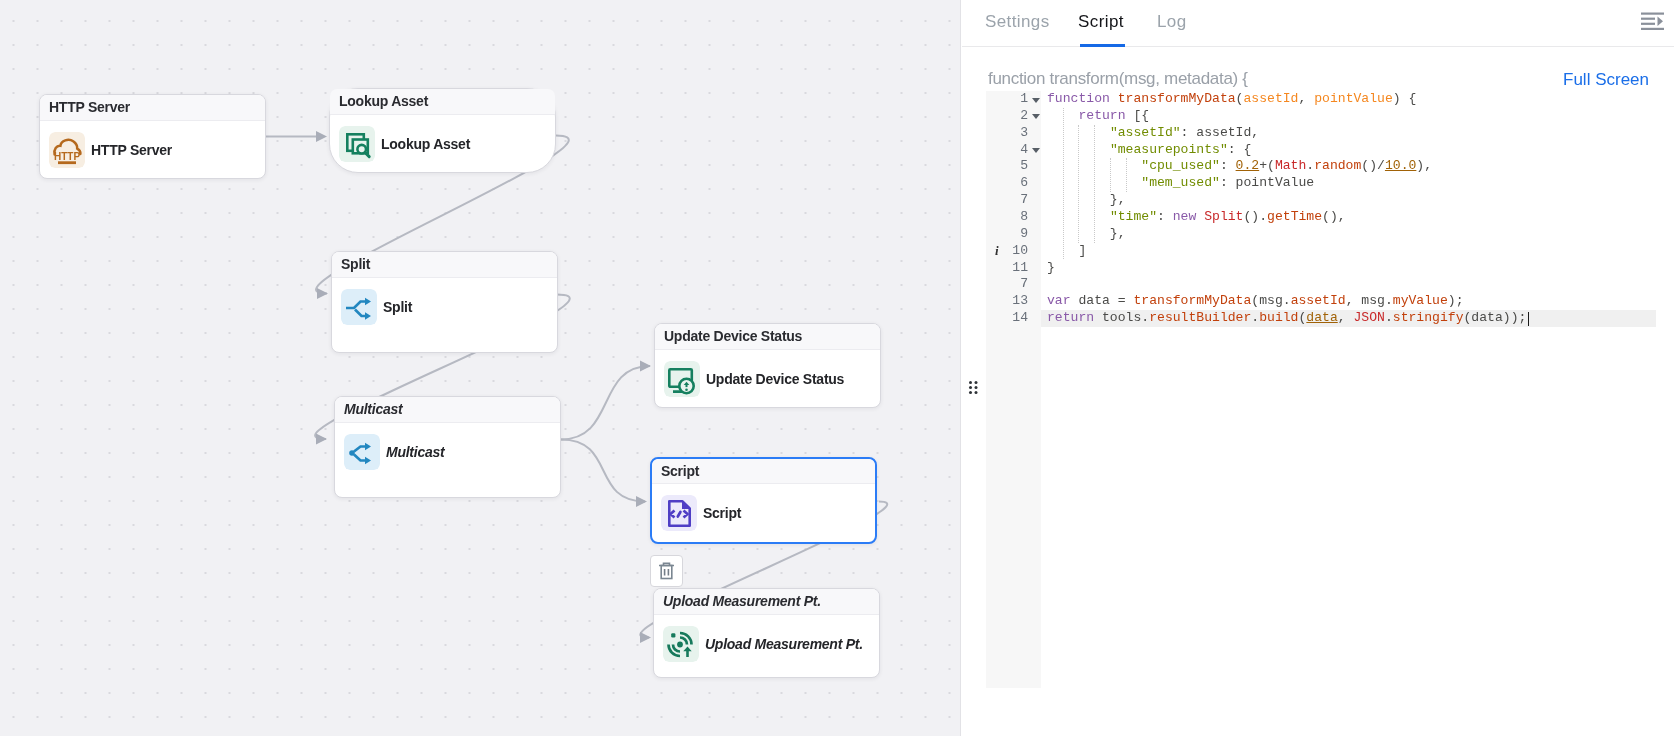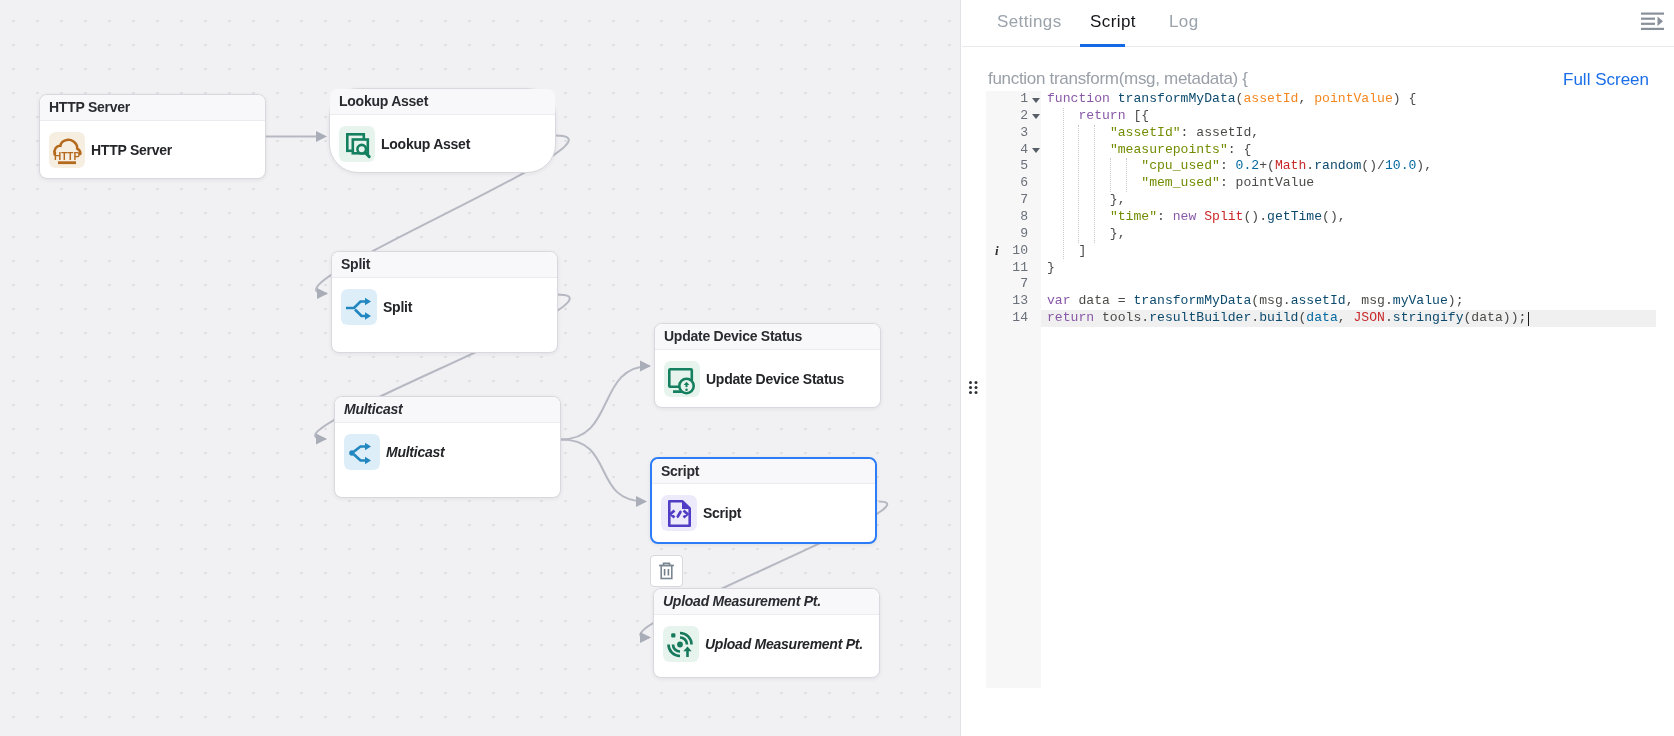--- a/index.html
+++ b/index.html
@@ -34,7 +34,7 @@
 }
 #panel { position:absolute; left:962px; top:0; width:712px; height:736px; background:#fff; }
 .tabbar { position:absolute; left:0; top:0; width:712px; height:47px; border-bottom:1px solid #e9e9eb; }
-.tab { position:absolute; top:12px; font-size:17px; letter-spacing:0.4px; color:#9ba3ab;margin-left:12px; }
+.tab { position:absolute; top:12px; font-size:17px; letter-spacing:0.4px; color:#9ba3ab; }
 .tab.on { color:#141519; }
 .tabline { position:absolute; left:118px; top:44px; width:45px; height:3px; background:#1569e6; }
 .hdr { position:absolute; left:26px; top:69px; font-size:17px; letter-spacing:-0.3px; color:#9aa0a8; }

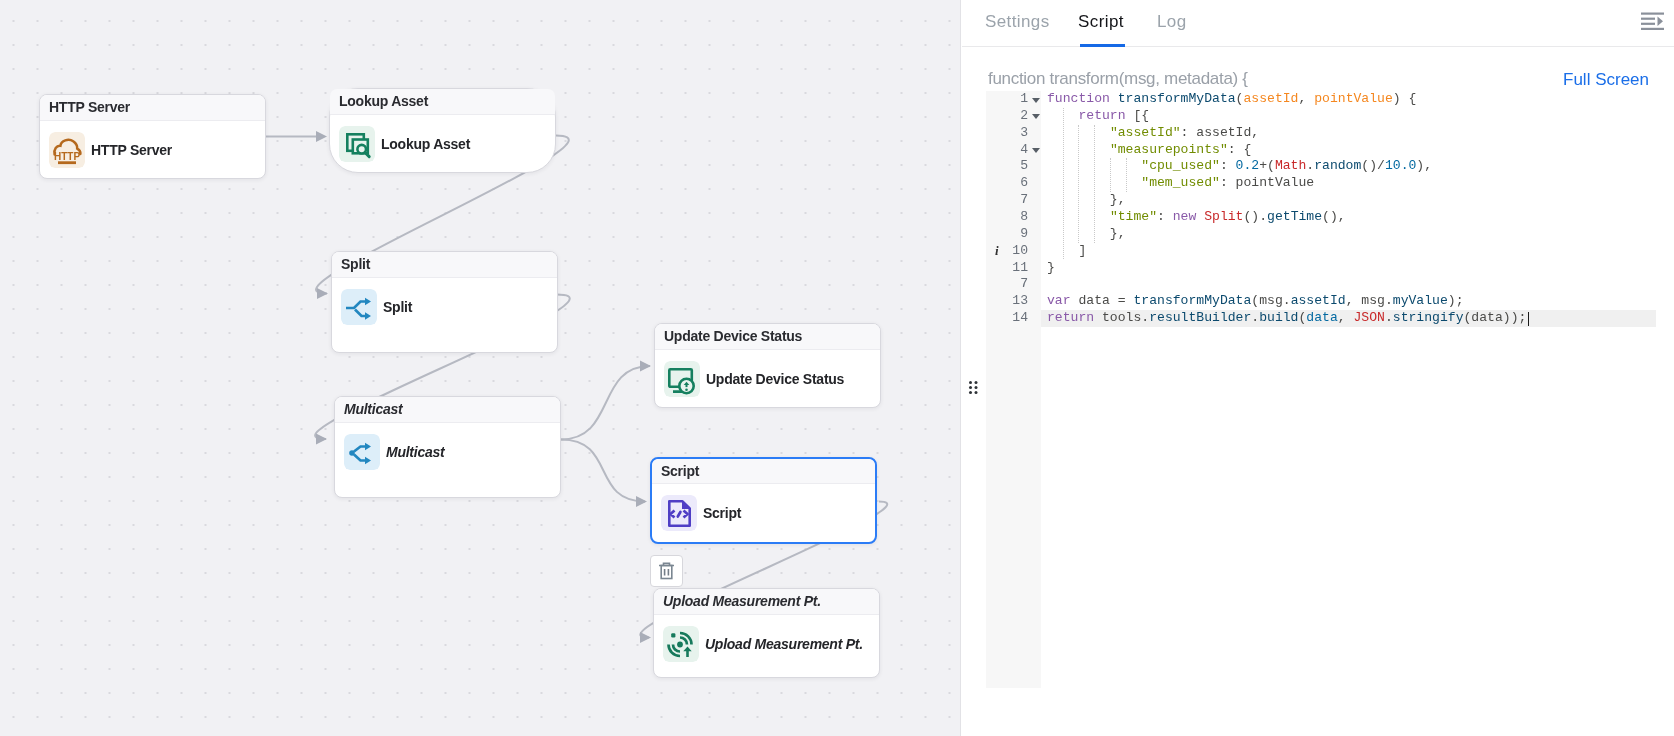--- a/index.html
+++ b/index.html
@@ -50,7 +50,7 @@
 .guide { position:absolute; width:0; border-left:1px dotted #c9c9c9; }
 .cursor { position:absolute; width:1.4px; height:14px; background:#1a1a1a; }
 .kw { color:#8959a8; }
-.fn { color:#0c4a6e; }
+.fn { color:#c2410c; }
 .par { color:#f5871f; }
 .str { color:#718c00; }
 .num { color:#0369a1; }

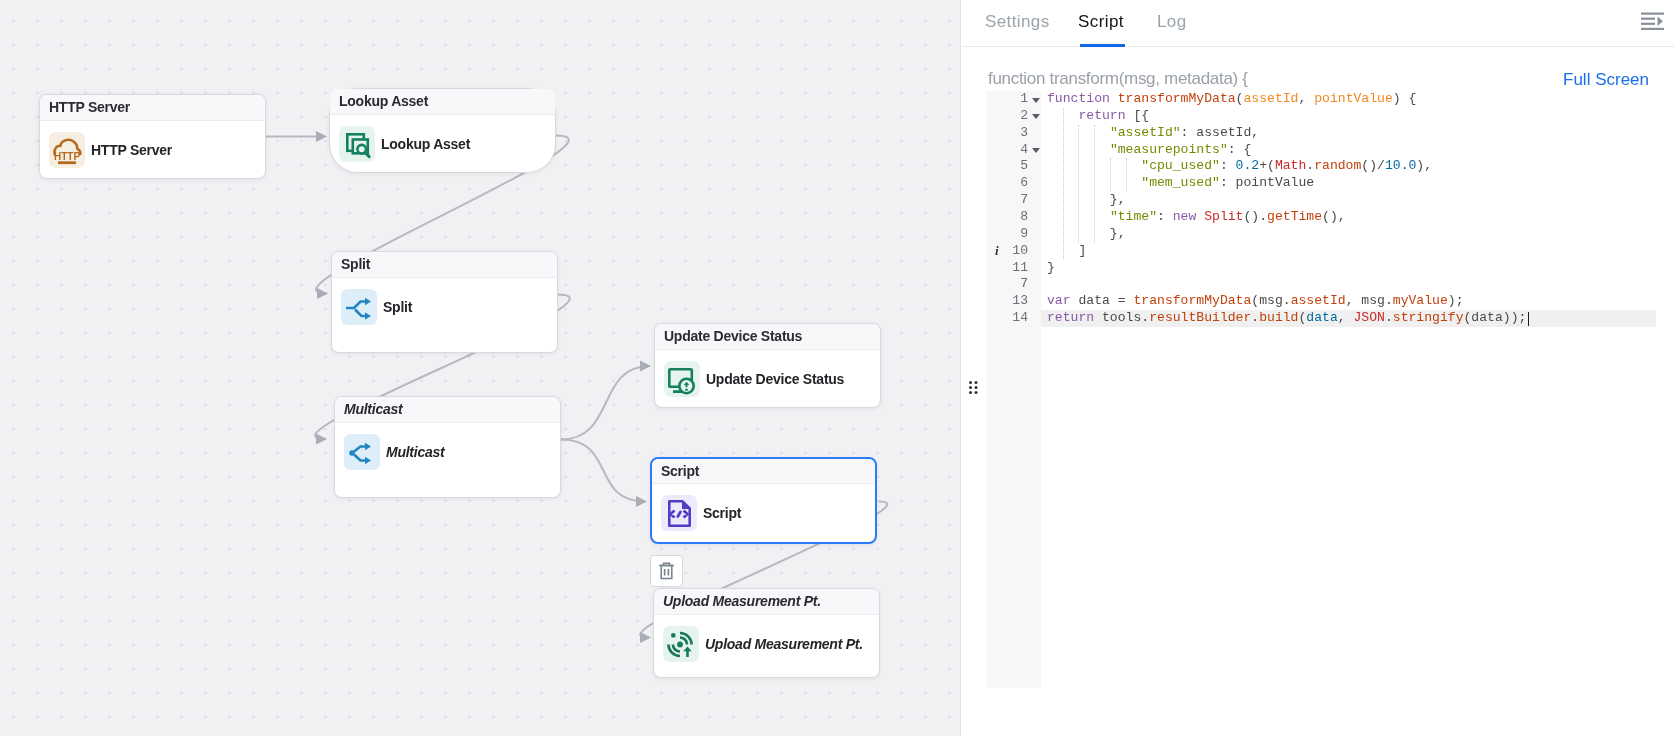--- a/index.html
+++ b/index.html
@@ -53,7 +53,7 @@
 .fn { color:#c2410c; }
 .par { color:#f5871f; }
 .str { color:#718c00; }
-.num { color:#0369a1; }
+.num { color:#a16207;text-decoration:underline; }
 .cls { color:#c82829; }
 #drag { position:absolute; left:969px; top:381px; width:3px; height:3px; border-radius:50%; background:#2f3338;
   box-shadow:5.5px 0 0 #2f3338, 0 5px 0 #2f3338, 5.5px 5px 0 #2f3338, 0 10px 0 #2f3338, 5.5px 10px 0 #2f3338; }

